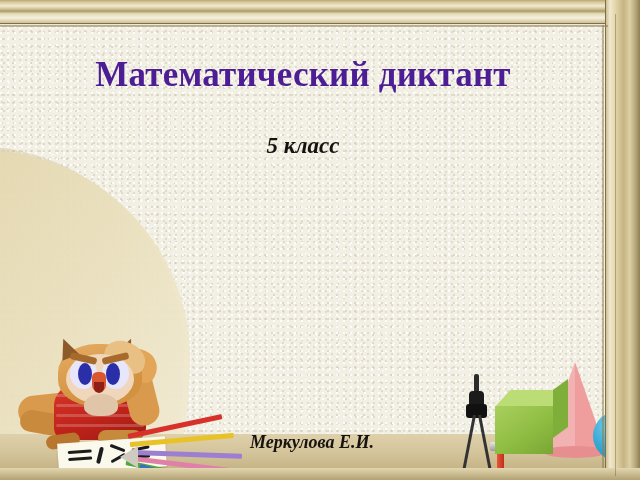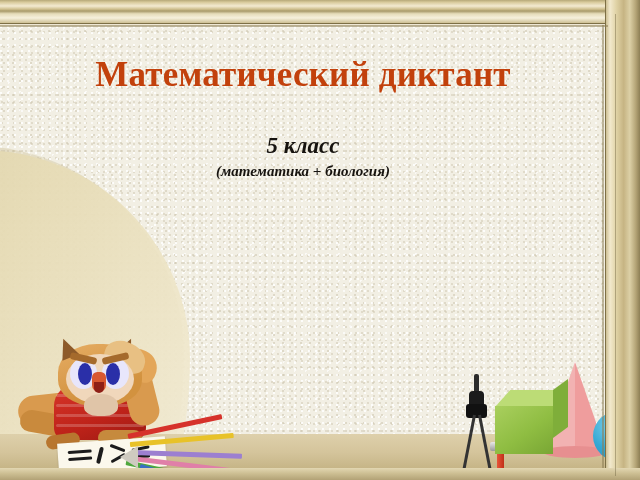--- a/index.html
+++ b/index.html
@@ -77,7 +77,7 @@
   .title{
     margin:0;padding-top:30px;
     font-size:35px;font-weight:bold;letter-spacing:.2px;
-    color:#c2410c;line-height:1.1;
+    color:#4c1d95;line-height:1.1;
     font-family:"Liberation Serif", serif;
   }
   .subtitle{

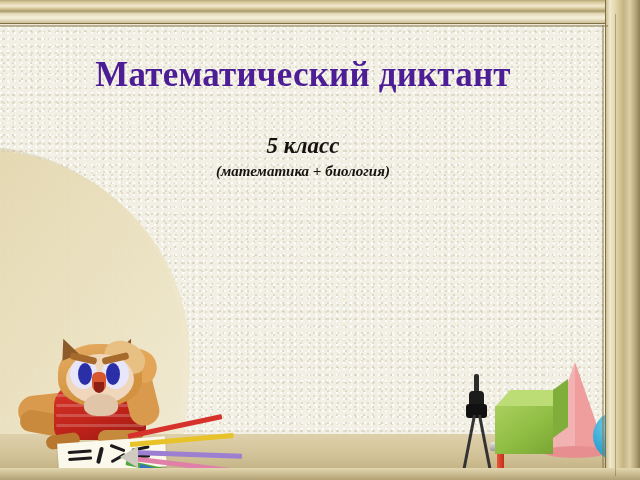--- a/index.html
+++ b/index.html
@@ -262,7 +262,6 @@
   <div class="text-stack">
     <h1 class="title">Математический диктант</h1>
     <p class="grade">5 класс</p>
-    <p class="course">(математика + биология)</p>
   </div>
 
 

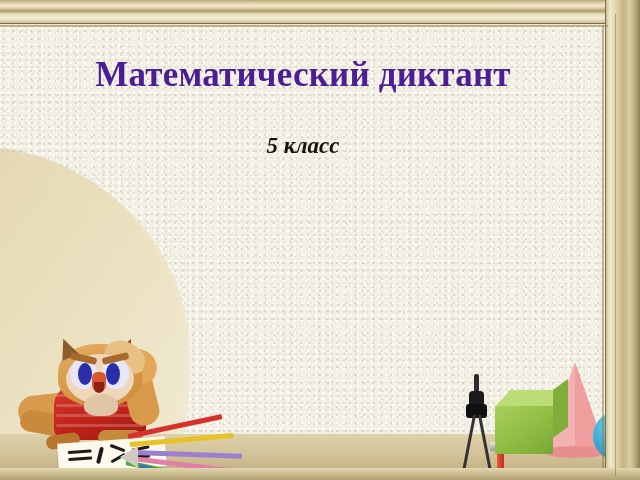--- a/index.html
+++ b/index.html
@@ -264,6 +264,7 @@
     <p class="grade">5 класс</p>
   </div>
 
+  <div class="author">Меркулова Е.И.</div>
 
   <div class="frame-band frame-top"></div>
   <div class="frame-band frame-right"></div>

